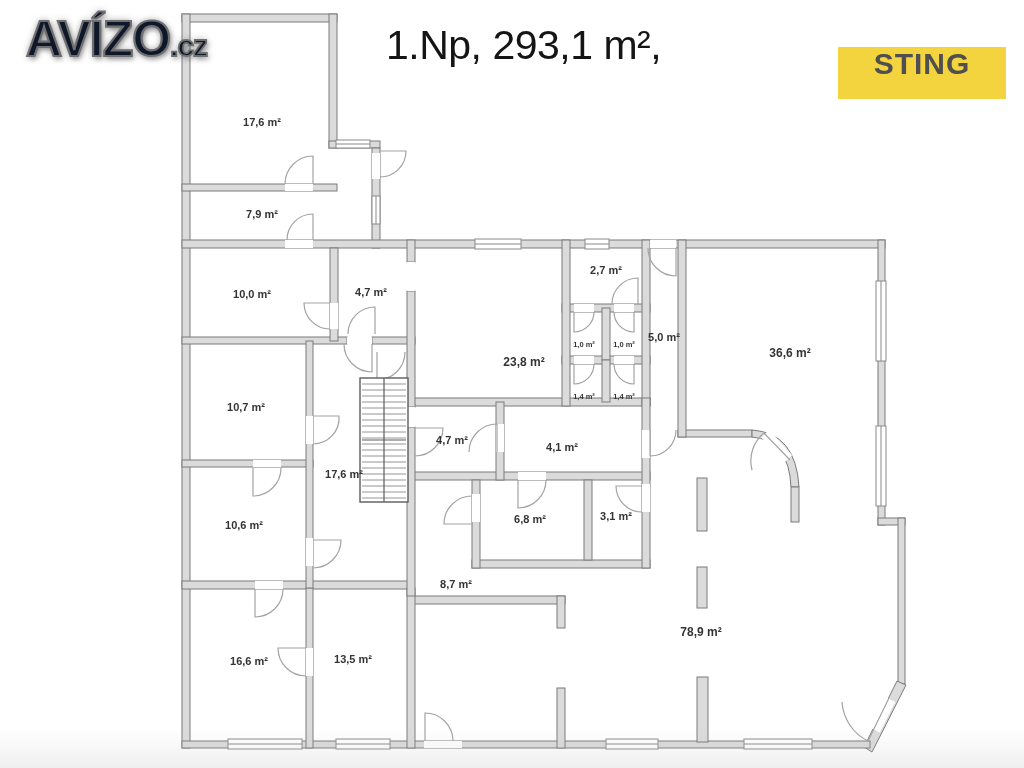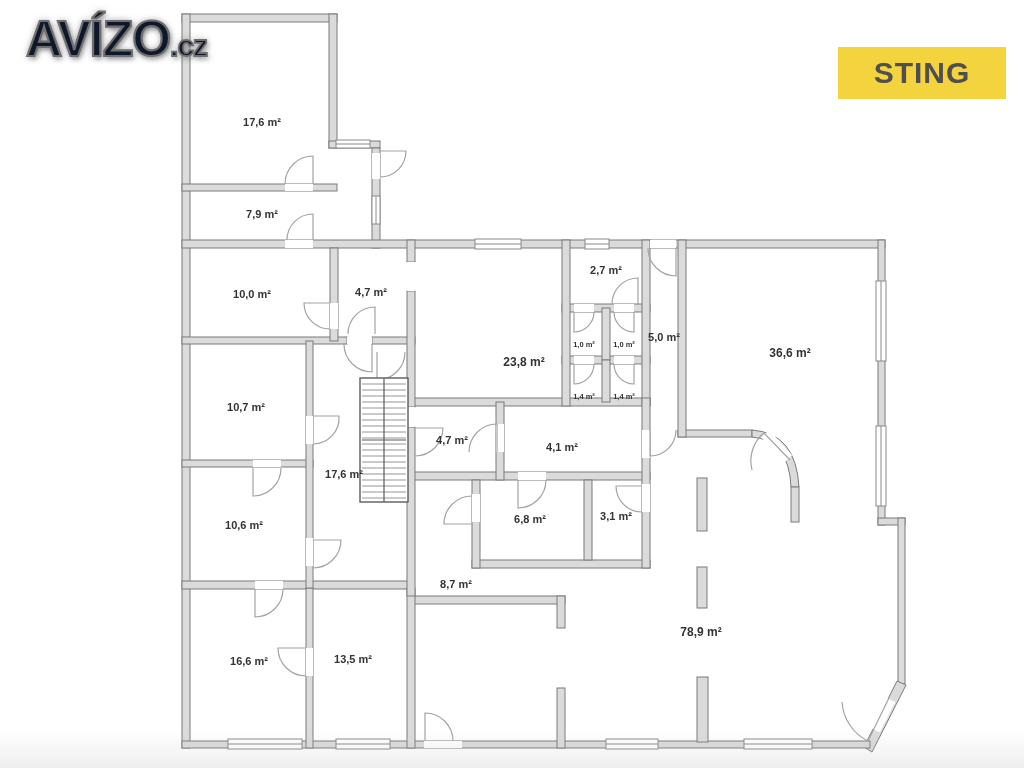--- a/index.html
+++ b/index.html
@@ -44,6 +44,7 @@
   <div class="logo"><span class="main">AVÍZO</span><span class="suffix">.cz</span></div>
 
   <div class="title">
+    <div>1.Np, 293,1 m²,</div>
   </div>
 
   <div class="badge">

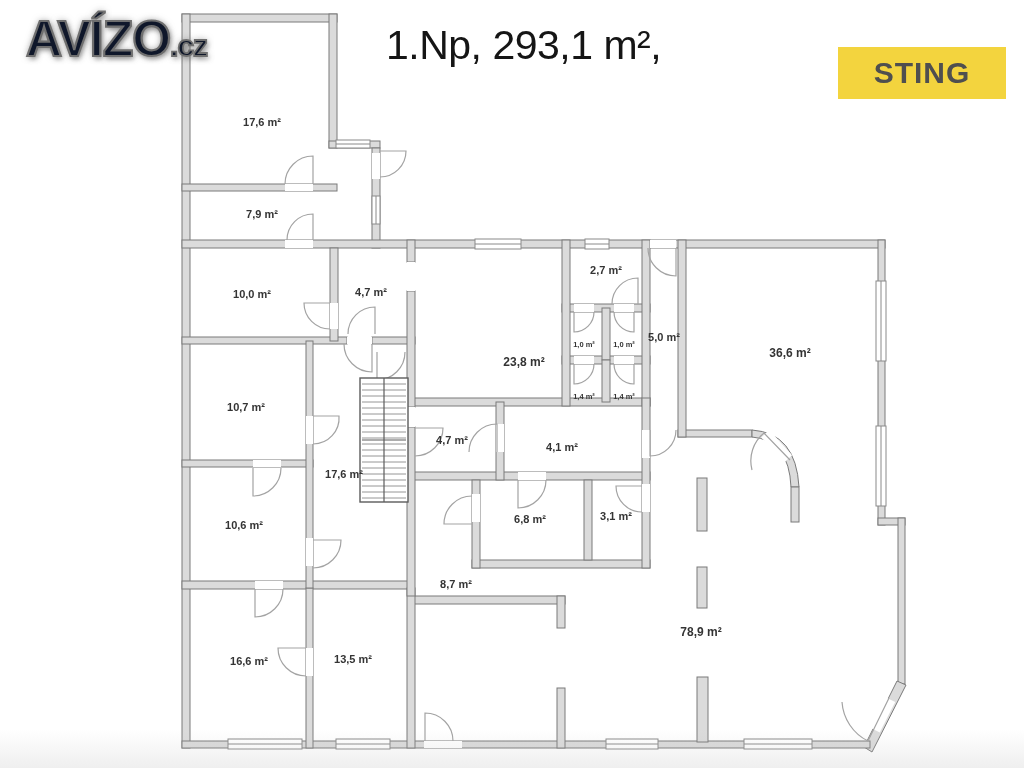--- a/index.html
+++ b/index.html
@@ -19,7 +19,7 @@
          font-size:41px;line-height:1.26;letter-spacing:-0.5px;font-weight:400;}
   
   .badge{position:absolute;left:838px;top:47px;width:168px;height:52px;z-index:4;
-         background:var(--badge-bg,#f3d43e);display:flex;align-items:center;justify-content:center;}
+         background:var(--badge-bg,#f3d43e);display:flex;align-items:flex-start;justify-content:center;}
   .badge span{font-size:30px;font-weight:800;letter-spacing:1px;color:var(--badge-fg,#4f4f4f);}
   
   svg{position:absolute;left:0;top:0;}

